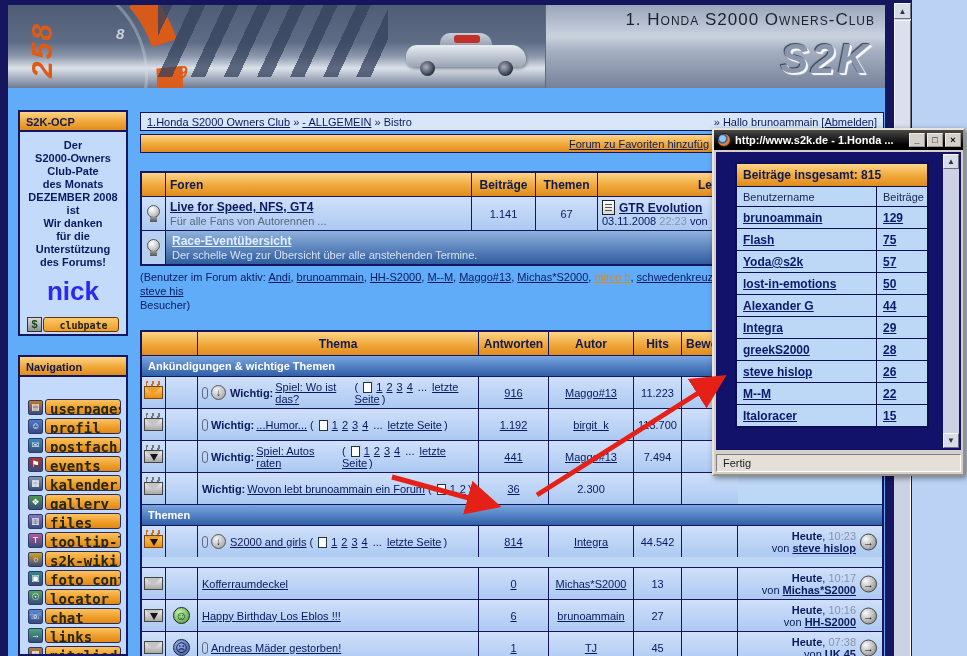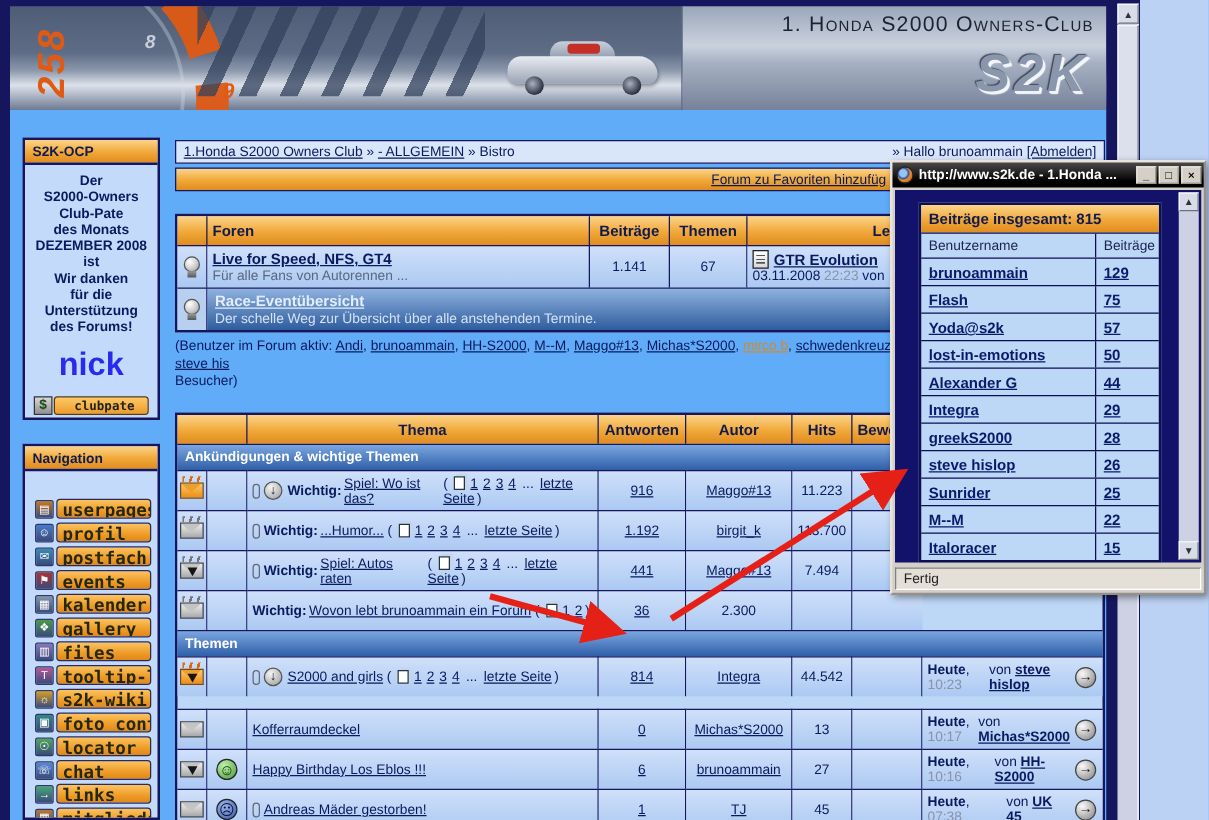--- a/index.html
+++ b/index.html
@@ -584,10 +584,6 @@
             <div class="pu-count"><a class="pu-link">26</a></div>
           </div>
           <div class="pu-row">
-            <div class="pu-name"><a class="pu-link">Sunrider</a></div>
-            <div class="pu-count"><a class="pu-link">25</a></div>
-          </div>
-          <div class="pu-row">
             <div class="pu-name"><a class="pu-link">M--M</a></div>
             <div class="pu-count"><a class="pu-link">22</a></div>
           </div>

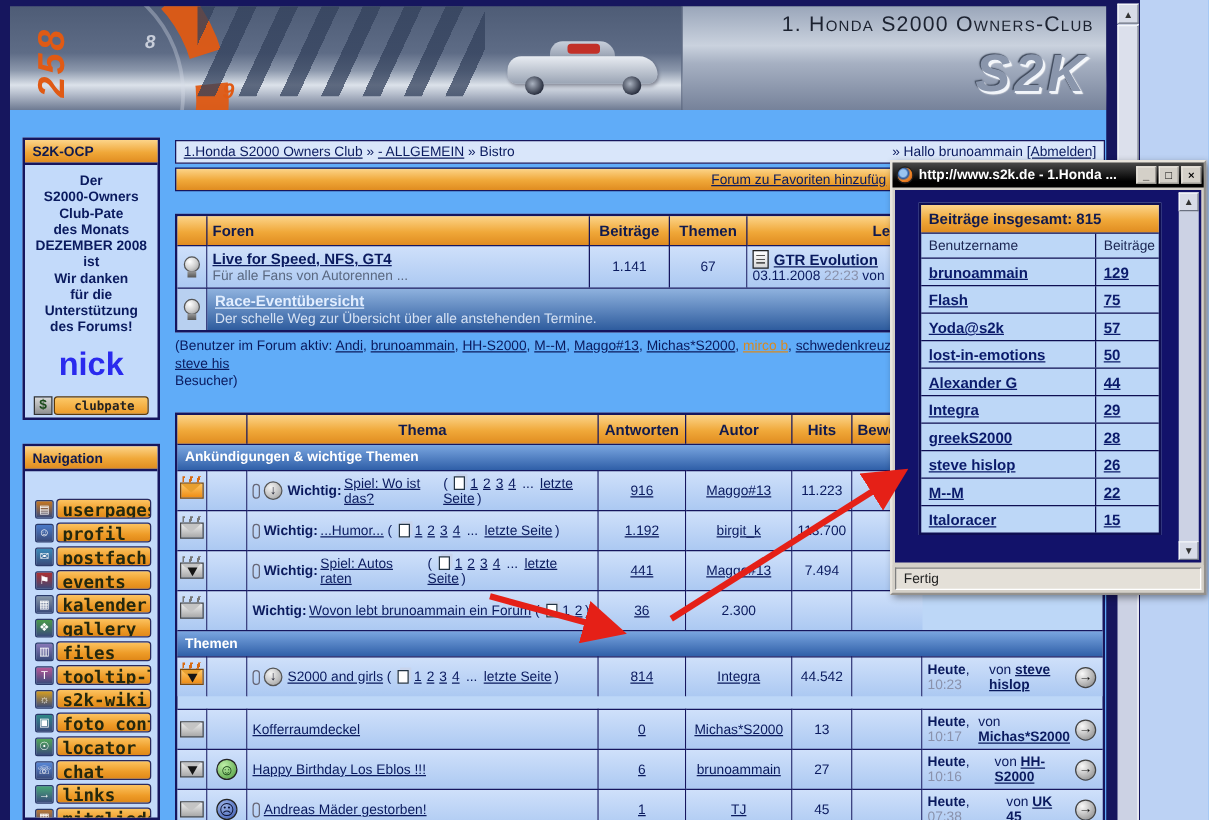--- a/index.html
+++ b/index.html
@@ -77,7 +77,7 @@
   .linkrow-rest .f-title a { color:#E2EEFF; }
   .linkrow-rest .f-desc { color:#D6E2F4; }
   .linkrow-ico { border-top:1px solid #16165E; border-right:1px solid #16165E; background:#B8D0F0; display:flex; align-items:center; justify-content:center; }
-  .lastcell { flex-direction:row; align-items:flex-end; position:relative; padding-right:26px; font-size:11px; }
+  .lastcell { flex-direction:column; align-items:flex-end; position:relative; padding-right:26px; font-size:11px; }
   .time { color:#8A92AC; }
   .go-btn { position:absolute; right:5px; top:50%; transform:translateY(-50%); width:17px; height:17px; border-radius:50%; border:1px solid #444; background:radial-gradient(circle at 32% 30%,#FAFAFA,#B8B8B8 55%,#7E7E7E); display:flex; align-items:center; justify-content:center; font-weight:bold; color:#111; font-size:11px; cursor:pointer; }
 

